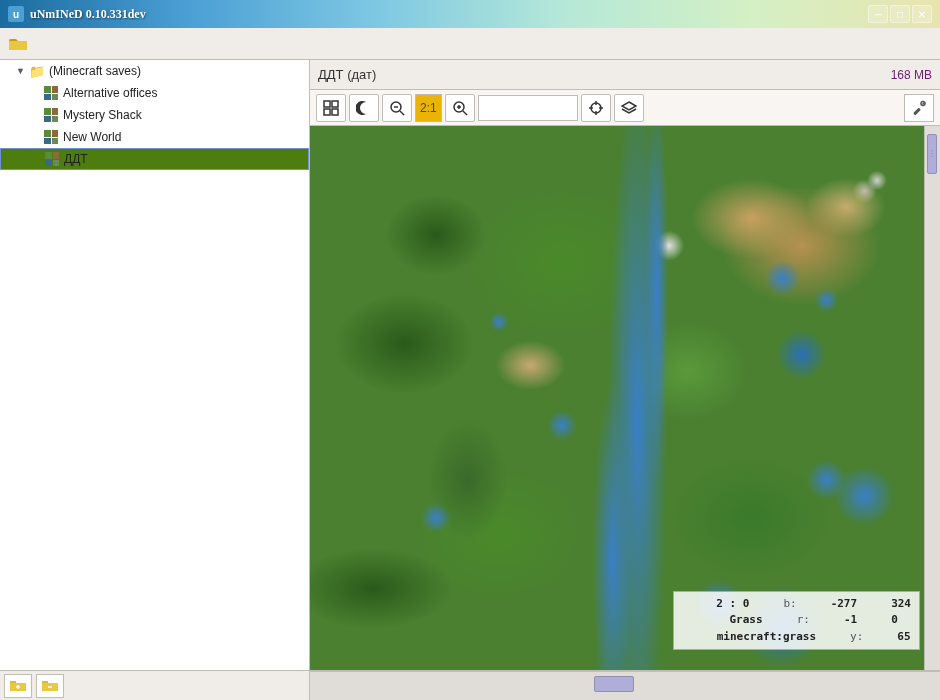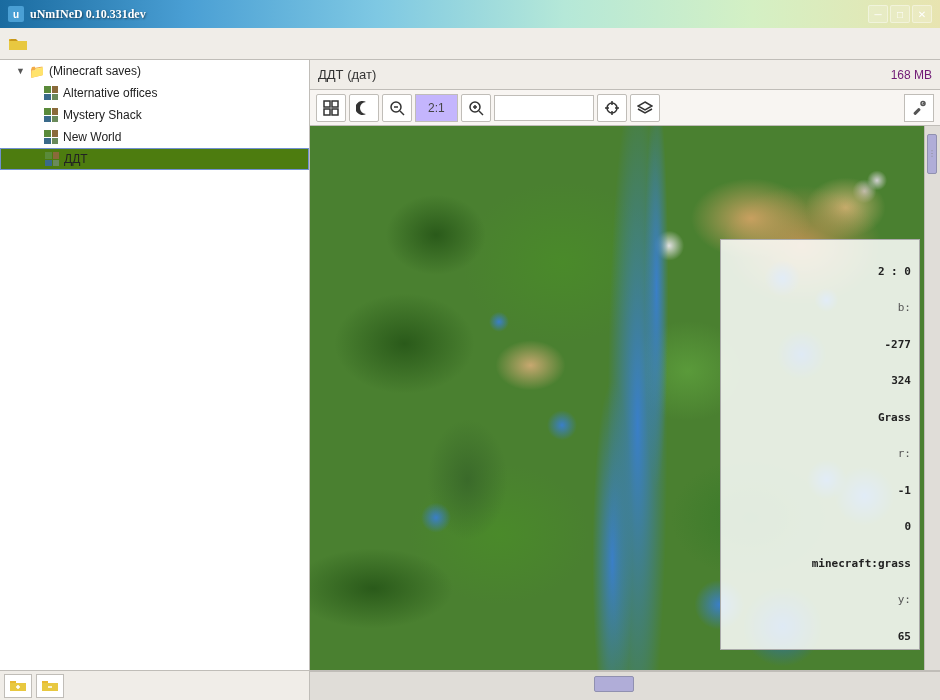--- a/index.html
+++ b/index.html
@@ -206,9 +206,9 @@
     .zoom-label {
       font-size: 12px;
       color: #444;
-      padding: 0 12px;
+      padding: 0 4px;
       border: 1px solid #c0bdb8;
-      background: #c4b5fd;
+      background: #eab308;
       height: 28px;
       display: flex;
       align-items: center;

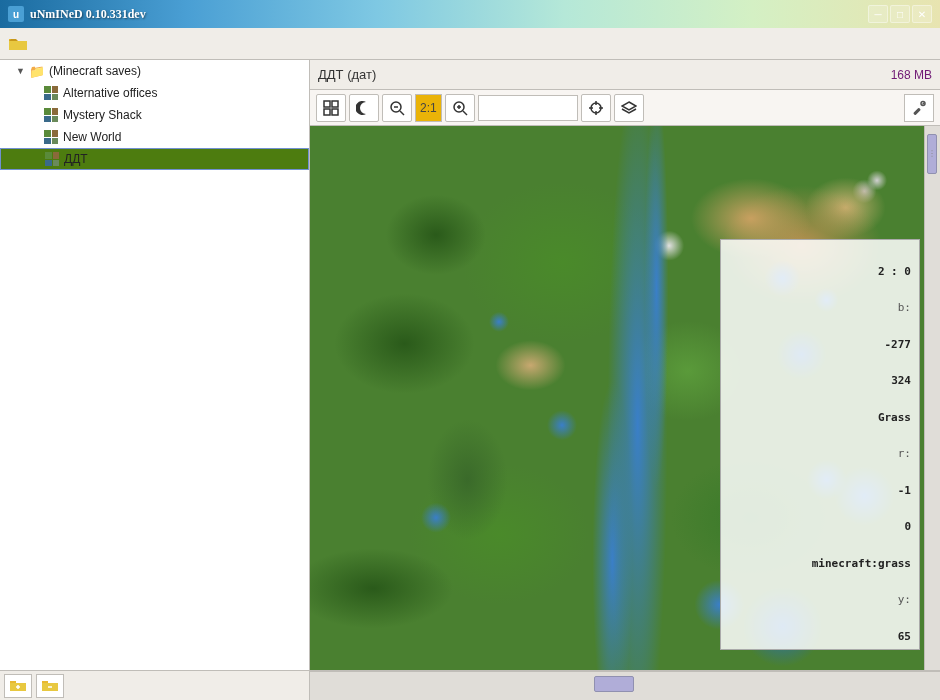--- a/index.html
+++ b/index.html
@@ -307,9 +307,8 @@
     .info-row {
       display: flex;
       justify-content: center;
-      gap: 20px;
+      gap: 34px;
       line-height: 1.5;
-      flex-direction: column;
     }
     .info-label { color: #555; text-align: right; }
     .info-val { color: #222; text-align: right; font-weight: bold; }

